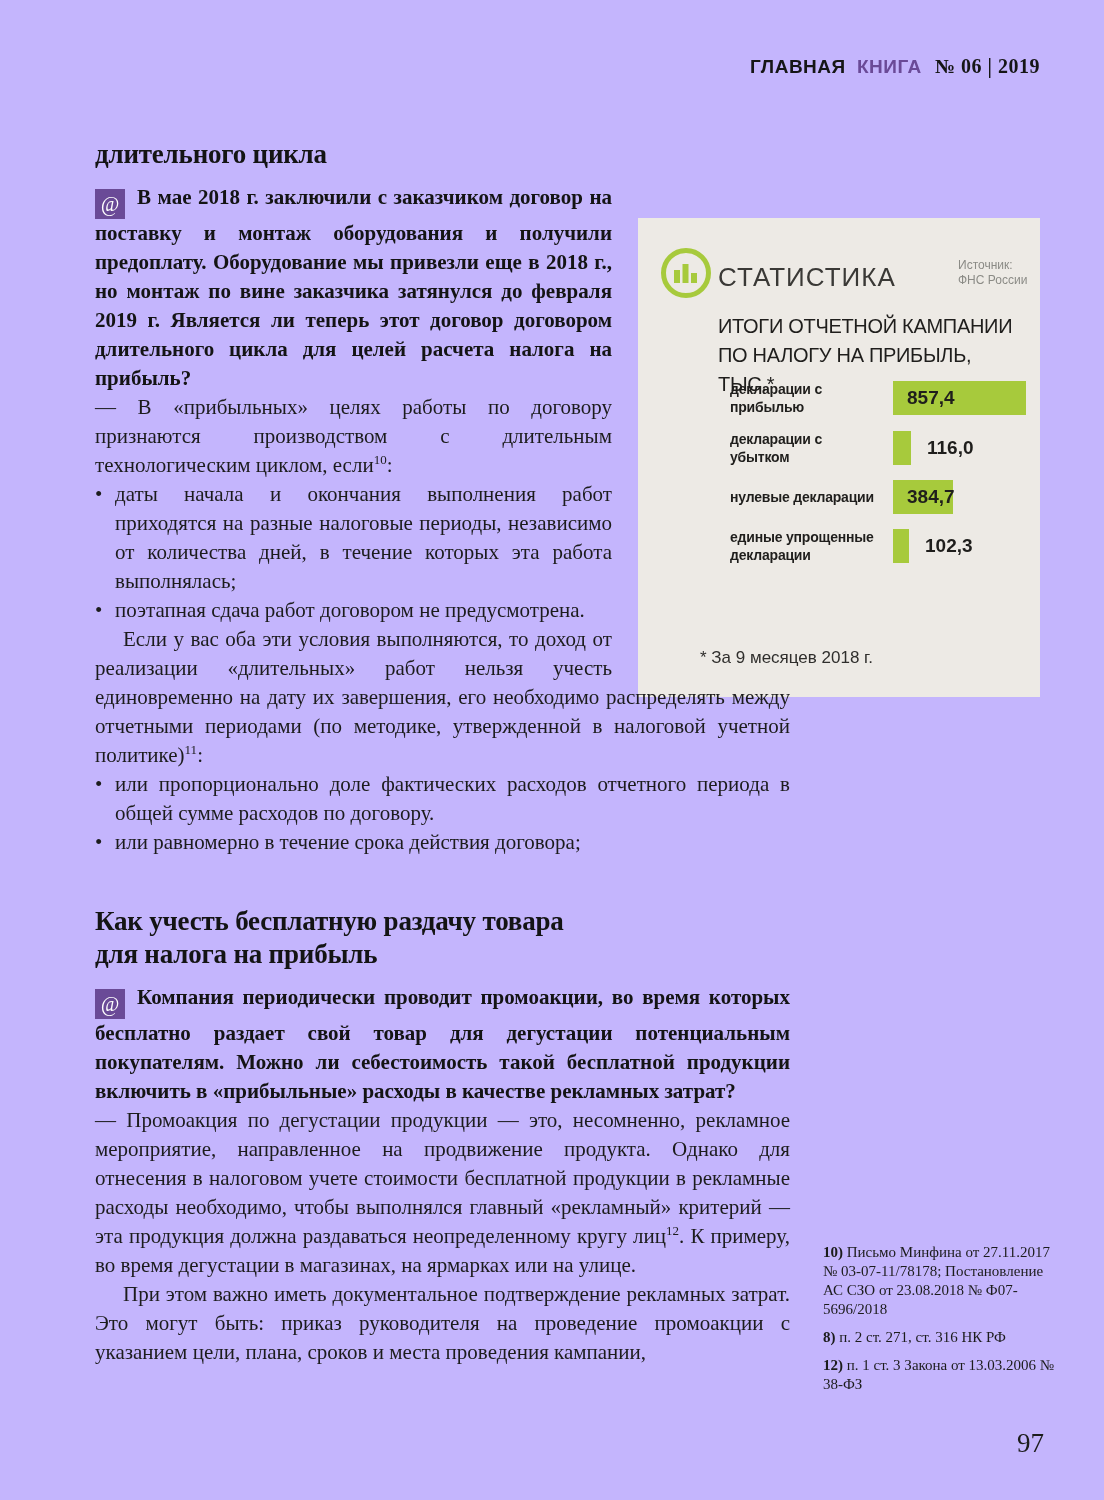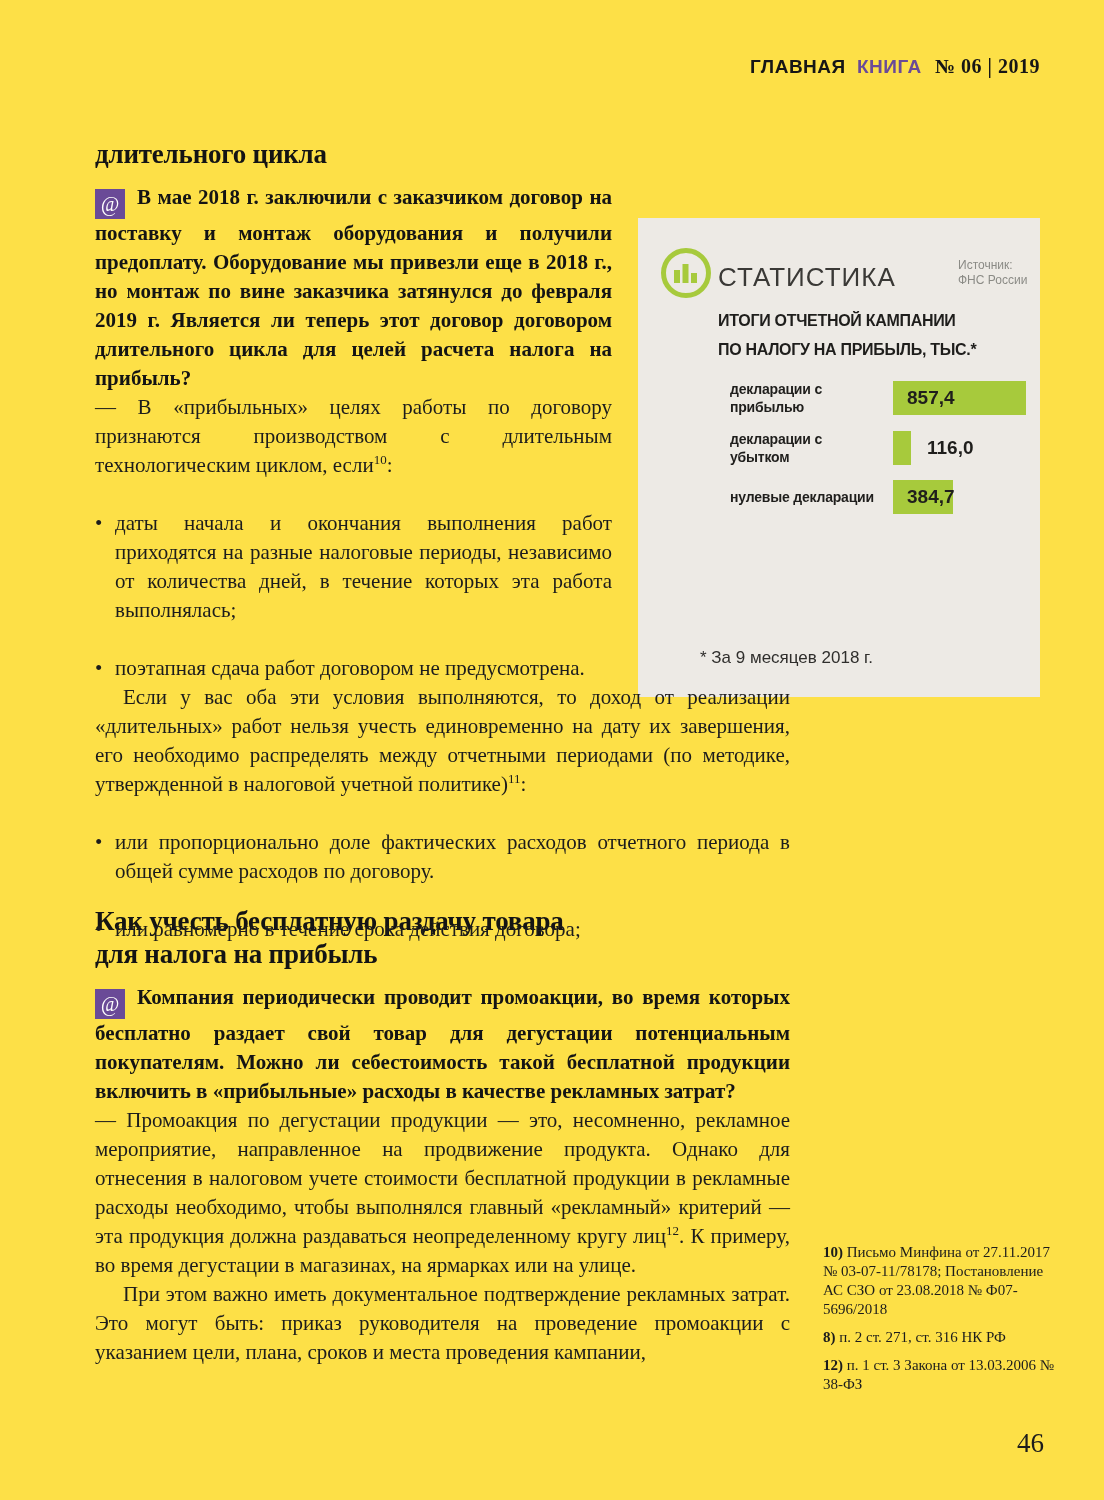--- a/index.html
+++ b/index.html
@@ -6,7 +6,7 @@
   .page{
     position:relative;
     width:1104px;height:1500px;
-    background:#fde047;
+    background:#c4b5fd;
     font-family:"Liberation Serif","DejaVu Serif",serif;
     color:#1c1c1c;
     overflow:hidden;

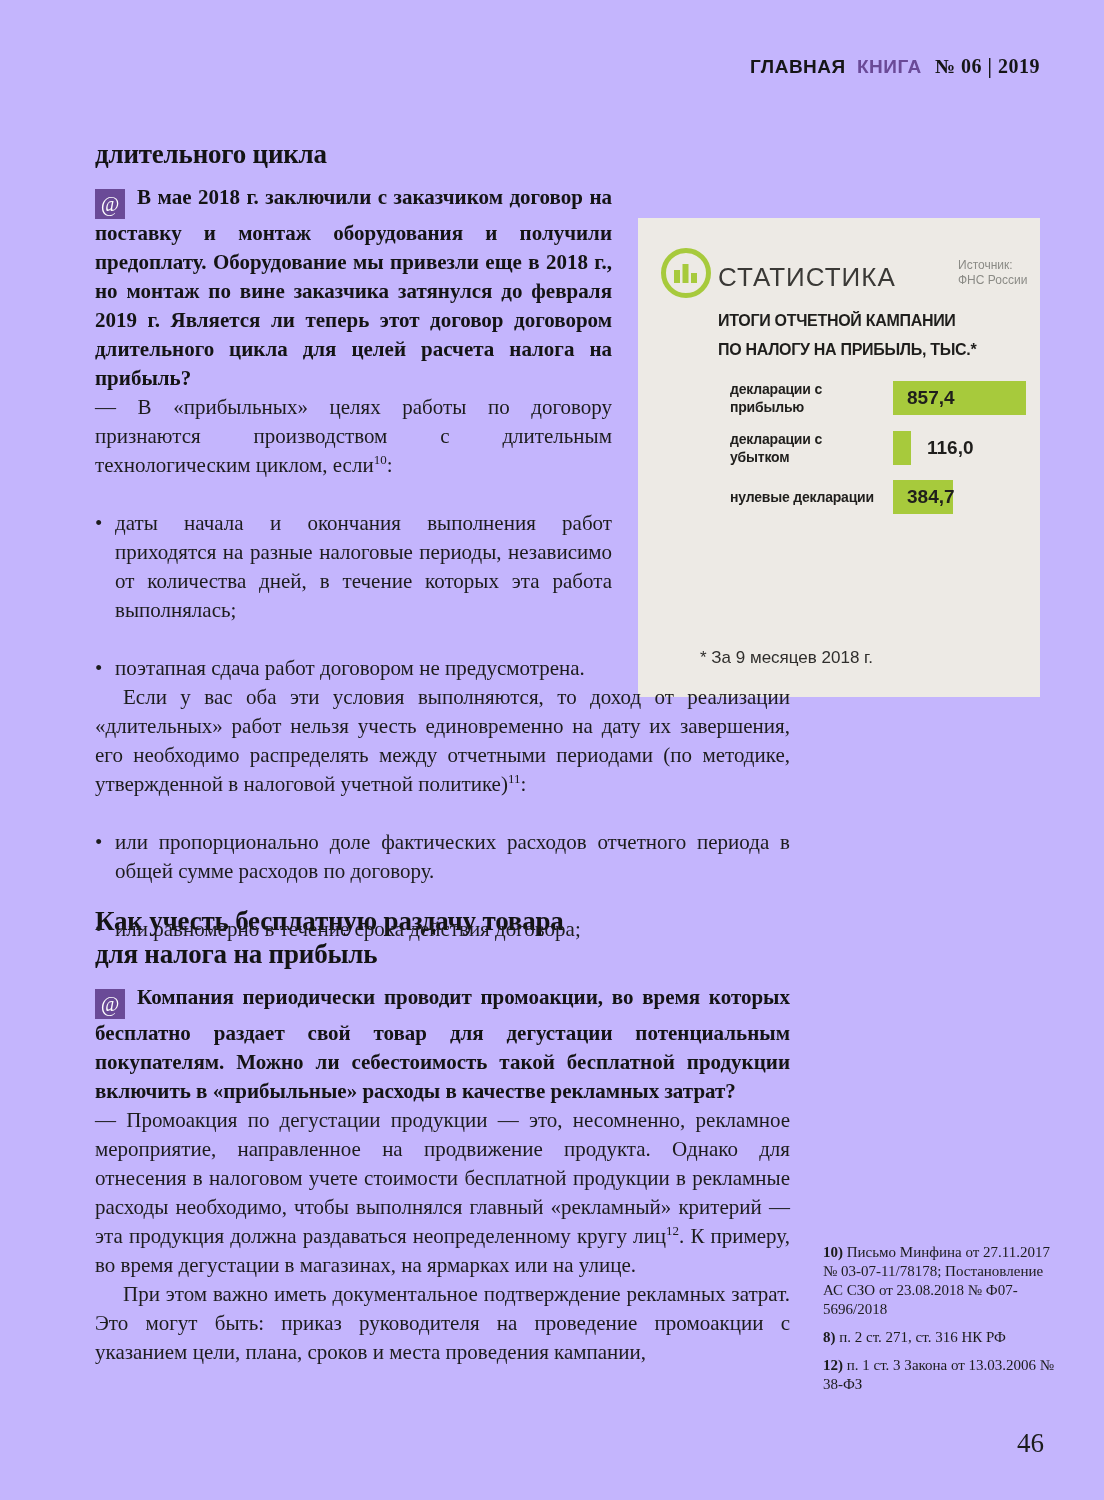--- a/index.html
+++ b/index.html
@@ -75,8 +75,8 @@
     font-size:12px;line-height:15px;color:#8b8b86;
   }
   .stats-title{
-    position:absolute;left:80px;top:88px;width:300px;
-    font-size:16px;line-height:29px;font-weight:bold;color:#1f1e1c;
+    position:absolute;left:80px;top:94px;width:300px;
+    font-size:20px;line-height:29px;font-weight:normal;color:#1f1e1c;
     letter-spacing:-0.3px;
   }
   .chart{position:absolute;left:92px;top:162px;width:300px;}

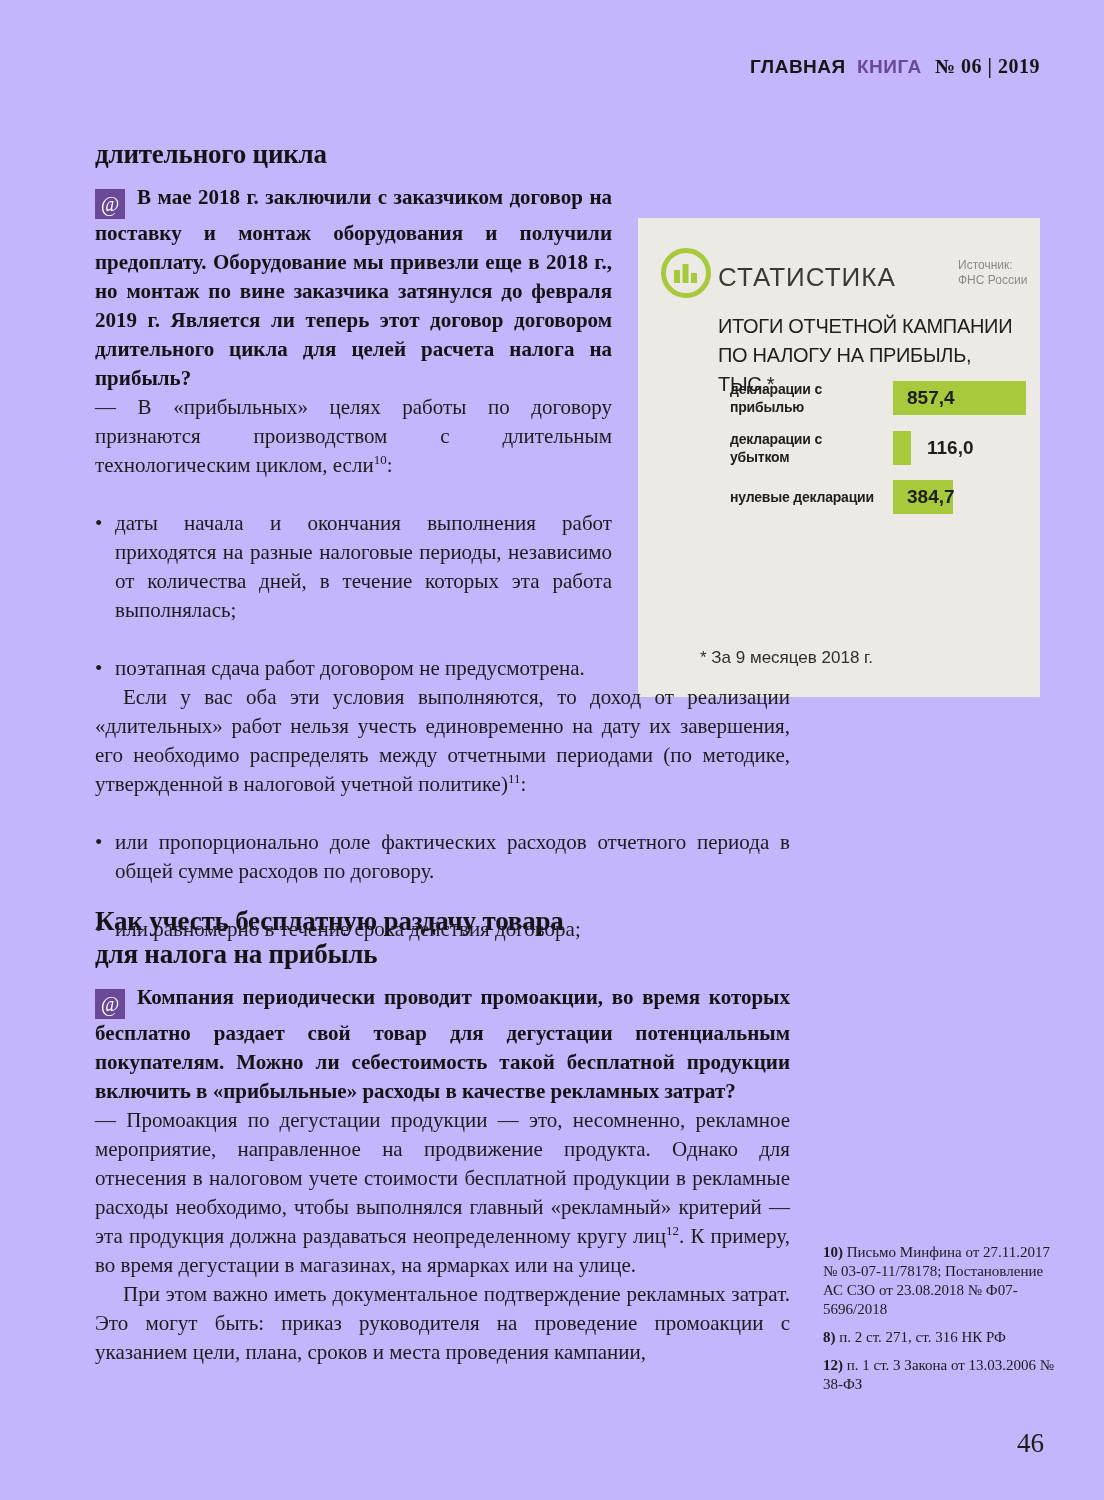--- a/index.html
+++ b/index.html
@@ -47,7 +47,7 @@
   p.q{font-weight:bold;color:#141414;}
   p.a{color:#1c1c1c;}
   p.indent{text-indent:28px;}
-  p.bullet{padding-left:20px;text-indent:-20px;margin-top:29px;}
+  p.bullet{padding-left:20px;text-indent:-20px;}
   p.bullet .bullet-glyph{display:inline-block;width:20px;text-indent:0;}
   sup.fn-ref{font-size:13px;line-height:0;vertical-align:super;letter-spacing:0;}
   .at-icon{

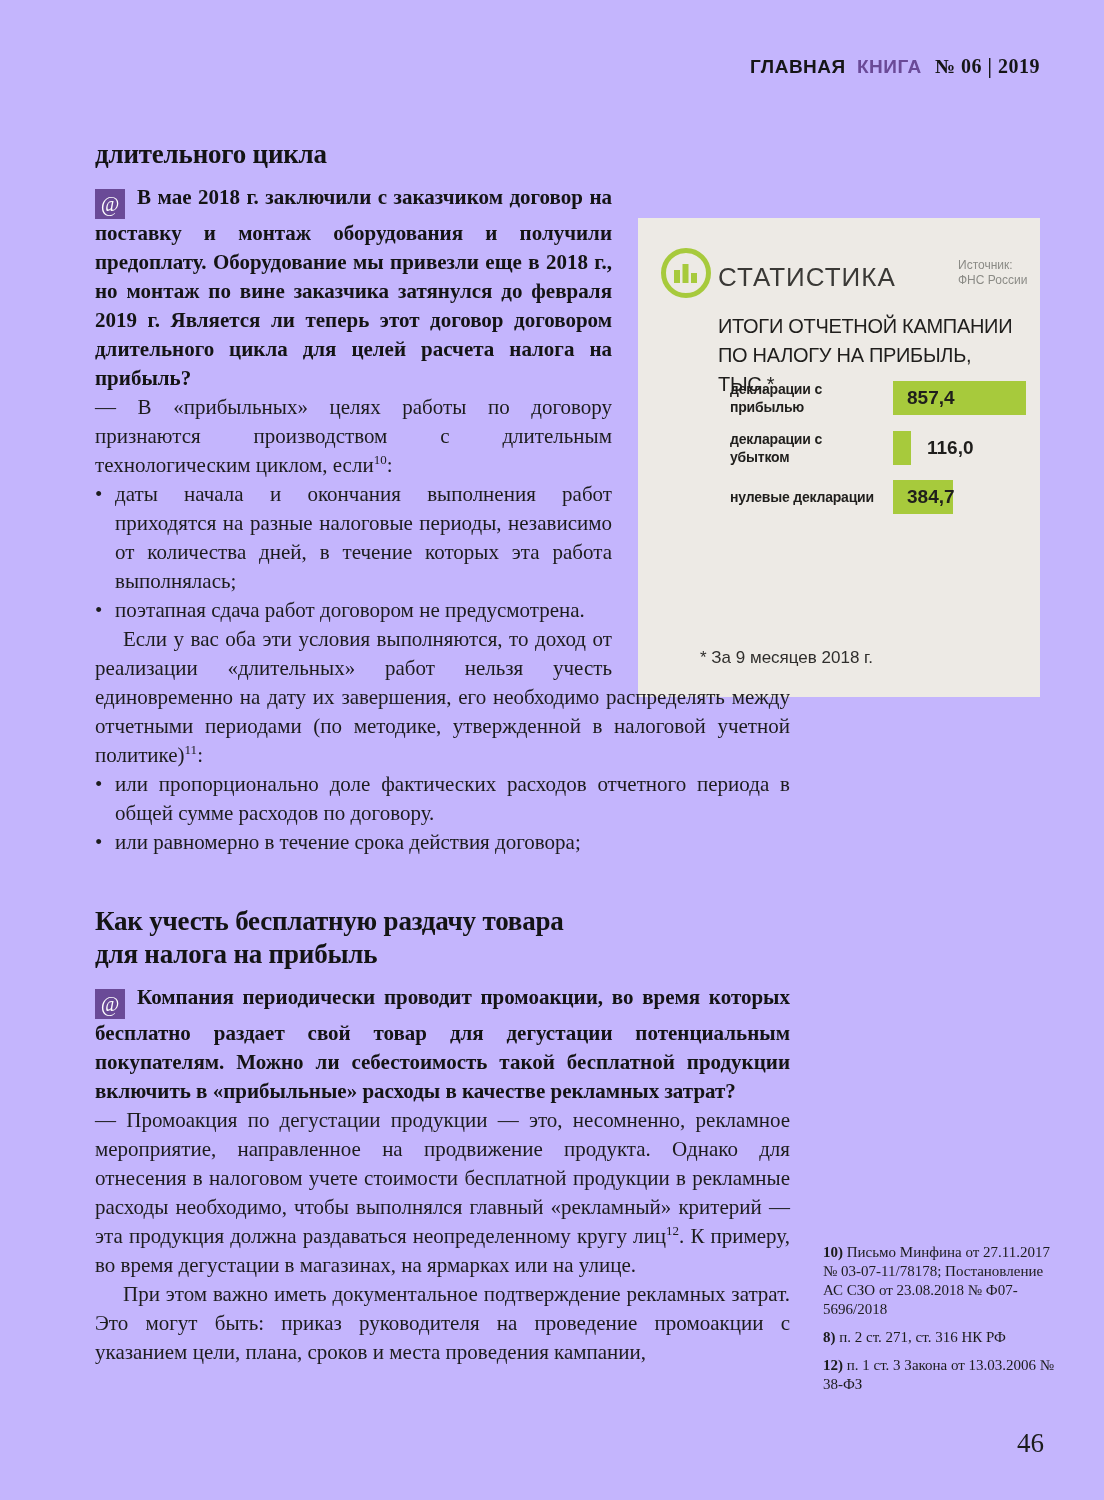--- a/index.html
+++ b/index.html
@@ -163,6 +163,13 @@
           <div class="chart-value" style="left: 14px;">384,7</div>
         </div>
       </div>
+      <div class="chart-row">
+        <div class="chart-label">единые упрощенные декларации</div>
+        <div class="chart-bar-area">
+          <div class="chart-bar" style="width: 16px; background: rgb(167, 202, 60);"></div>
+          <div class="chart-value" style="left: 32px;">102,3</div>
+        </div>
+      </div>
     </div>
 
     <div class="stats-period">* За 9 месяцев 2018 г.</div>

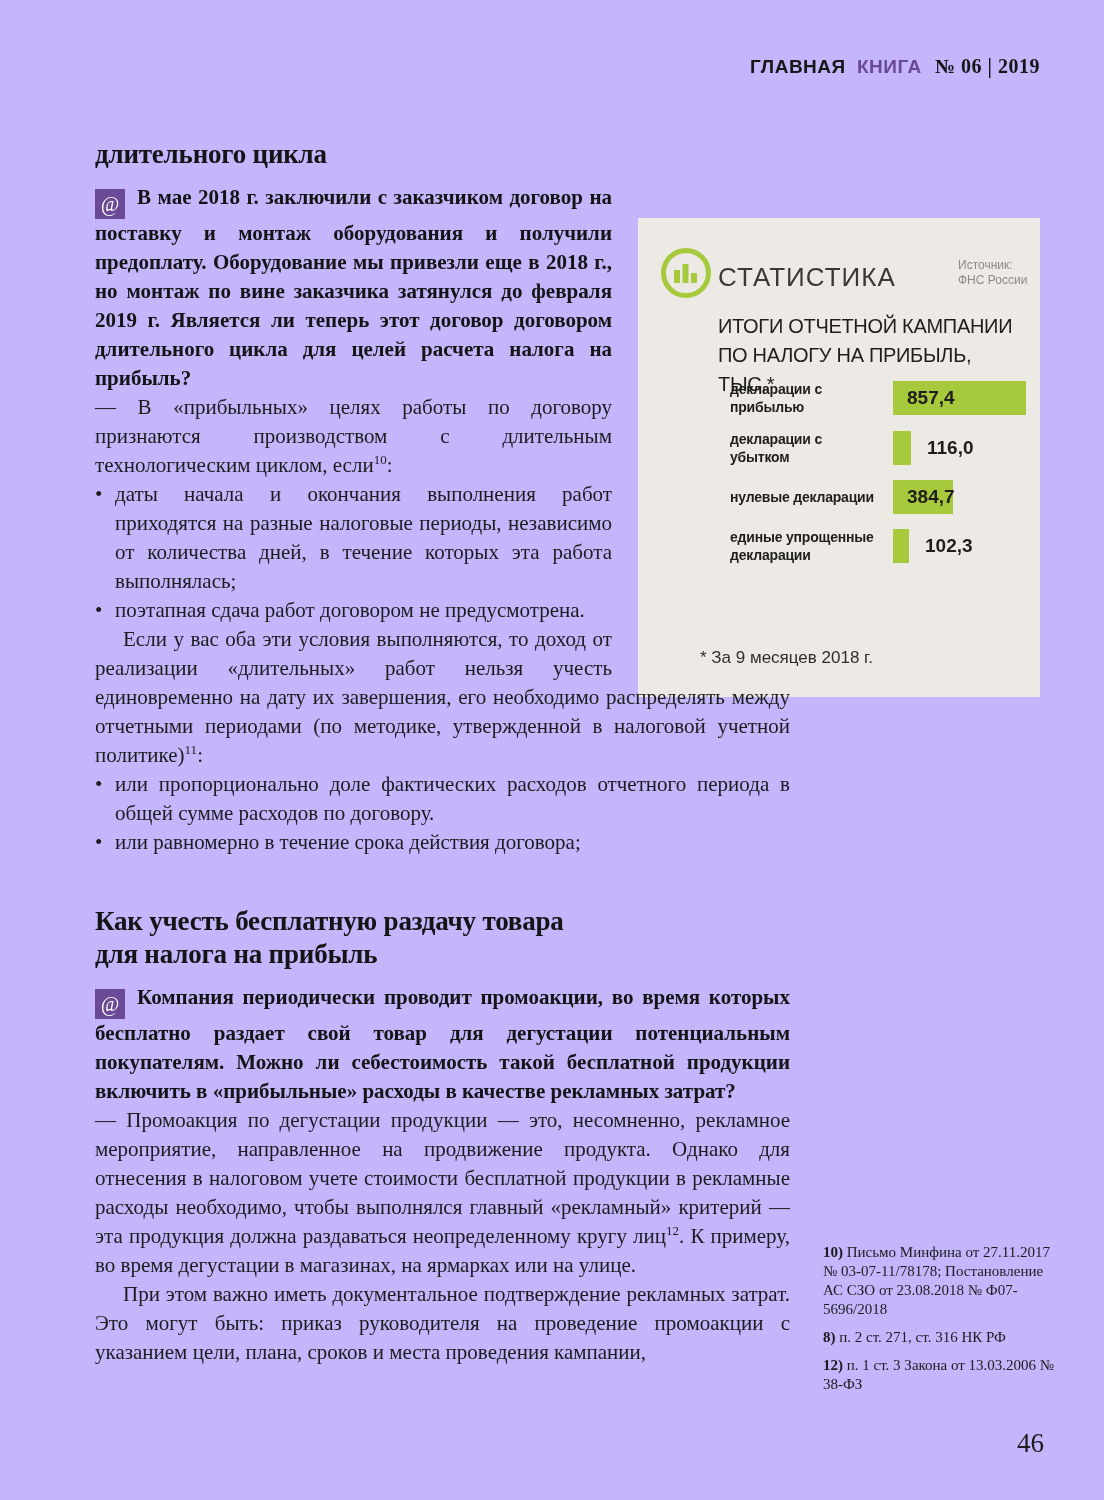--- a/index.html
+++ b/index.html
@@ -211,7 +211,7 @@
     <div class="footnote-item"><span class="fn-num">12)</span> <span>п. 1 ст. 3 Закона от 13.03.2006 № 38-ФЗ</span></div>
   </div>
 
-  <div class="page-number">46</div>
+  <div class="page-number">97</div>
 
 </div>
 

